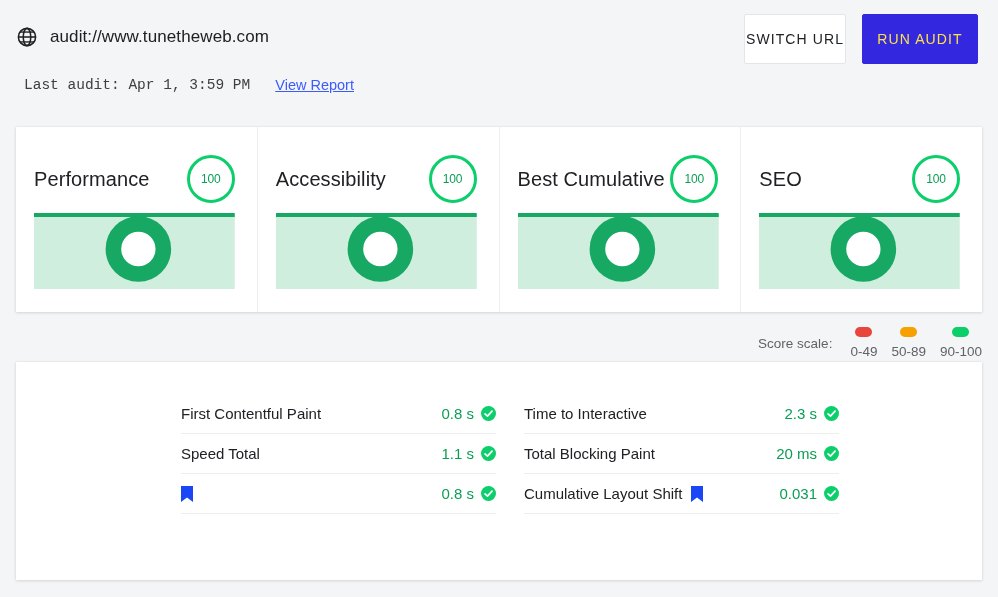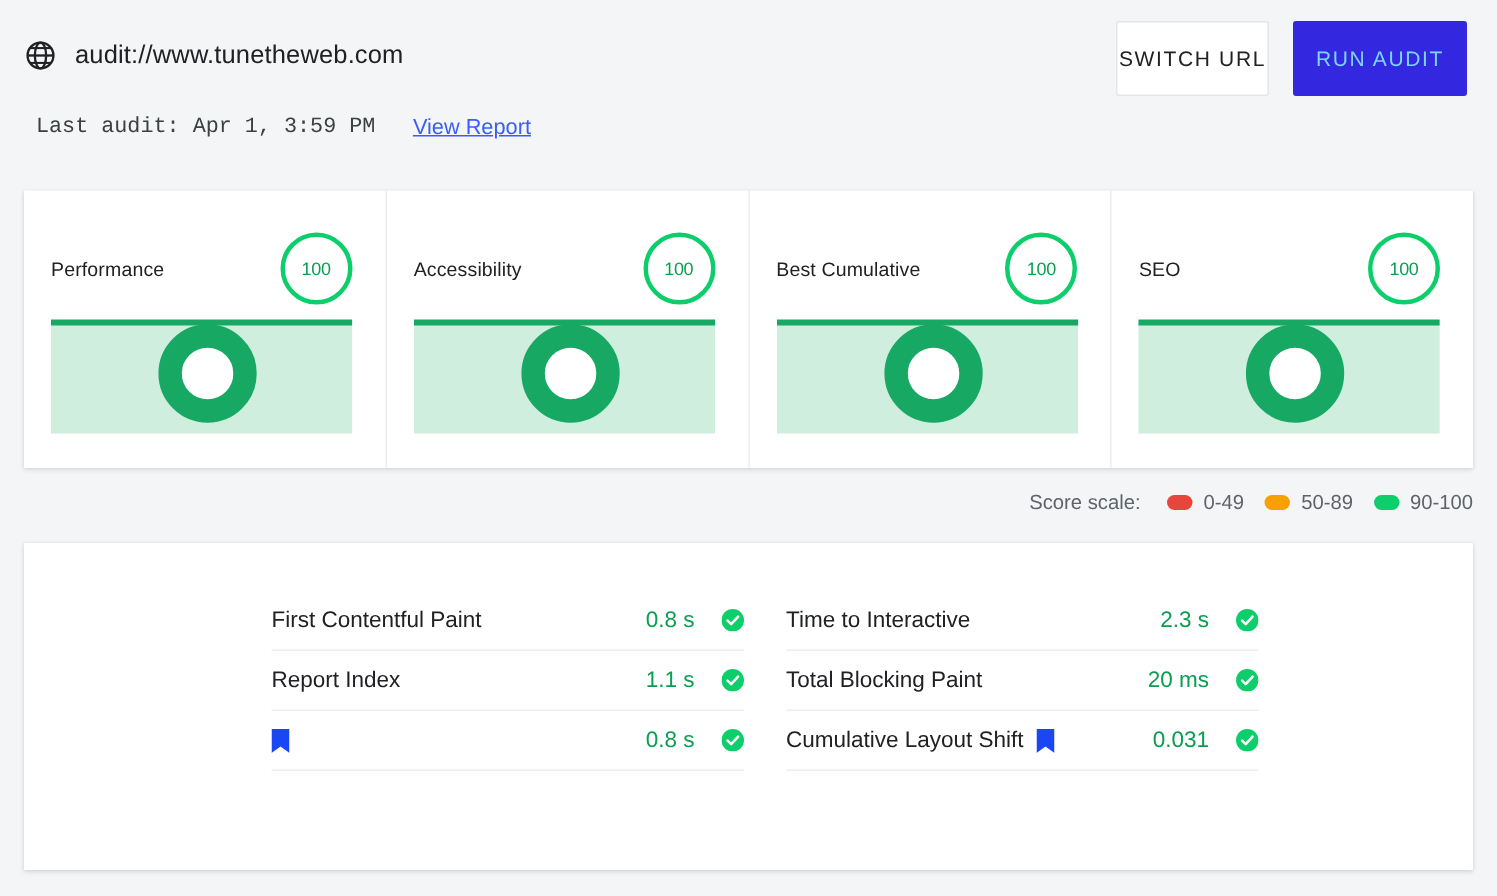--- a/index.html
+++ b/index.html
@@ -34,7 +34,7 @@
     border: 1px solid #e3e5e8;
   }
   .btn-run {
-    width: 116px; background: #3328e0; color: #7dd3fc; border: 1px solid #3328e0;
+    width: 116px; background: #3328e0; color: #fde047; border: 1px solid #3328e0;
   }
 
   

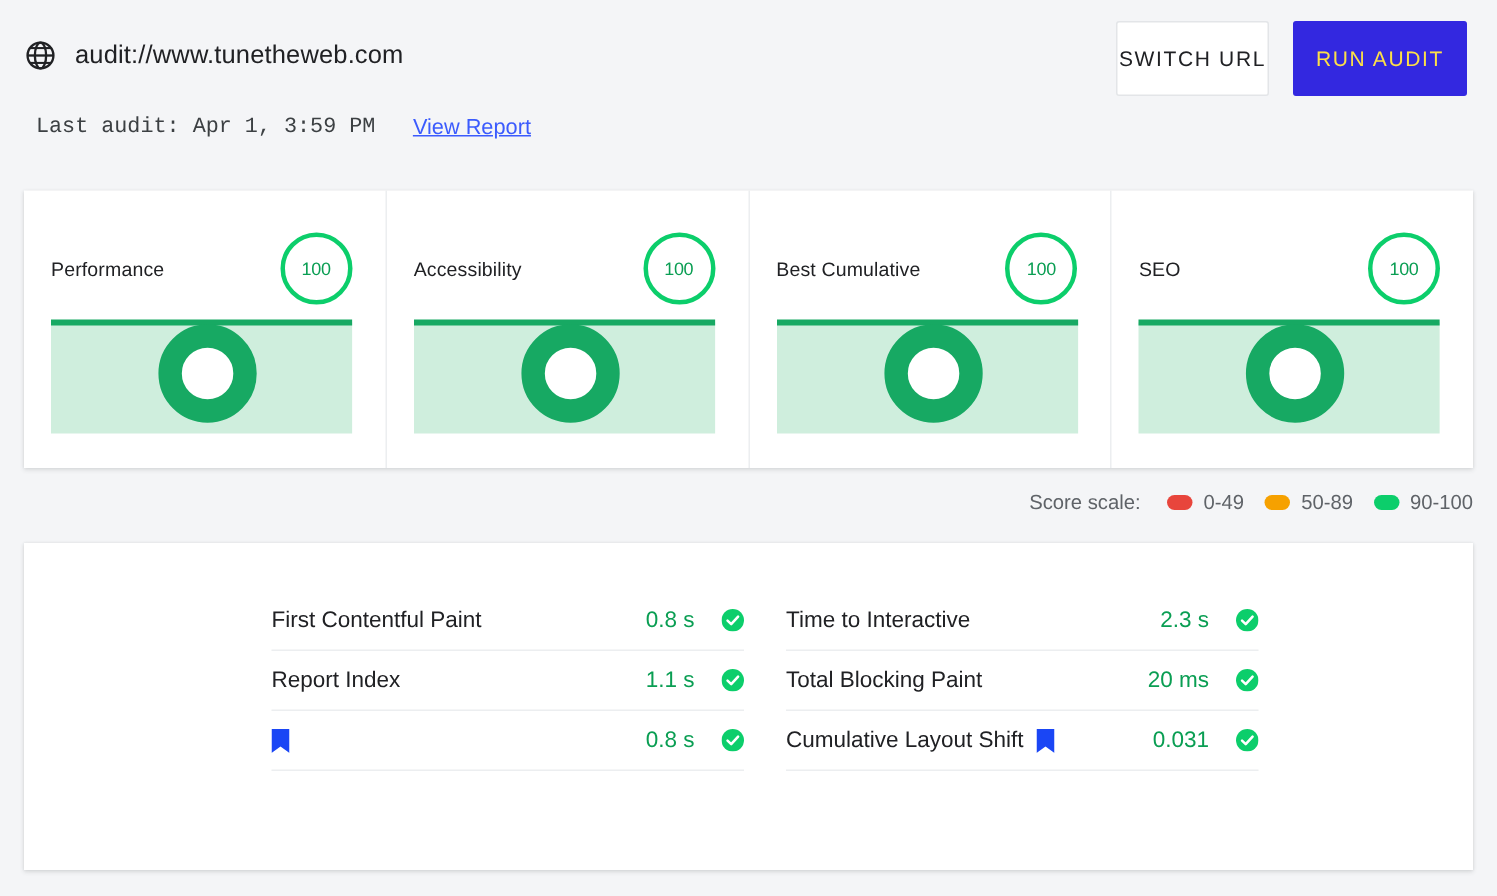--- a/index.html
+++ b/index.html
@@ -46,7 +46,7 @@
   .score-card { flex: 1 1 0; position: relative; padding: 28px 22px 0 18px; }
   .score-card + .score-card { border-left: 1px solid #eceef0; }
   .card-head { display: flex; align-items: center; justify-content: space-between; height: 48px; }
-  .card-title { font-size: 13px; color: #202124; letter-spacing: .1px; }
+  .card-title { font-size: 20px; color: #202124; letter-spacing: .1px; }
   .gauge {
     width: 48px; height: 48px; border-radius: 50%;
     border: 3.5px solid #0cce6b; display: flex; align-items: center; justify-content: center;

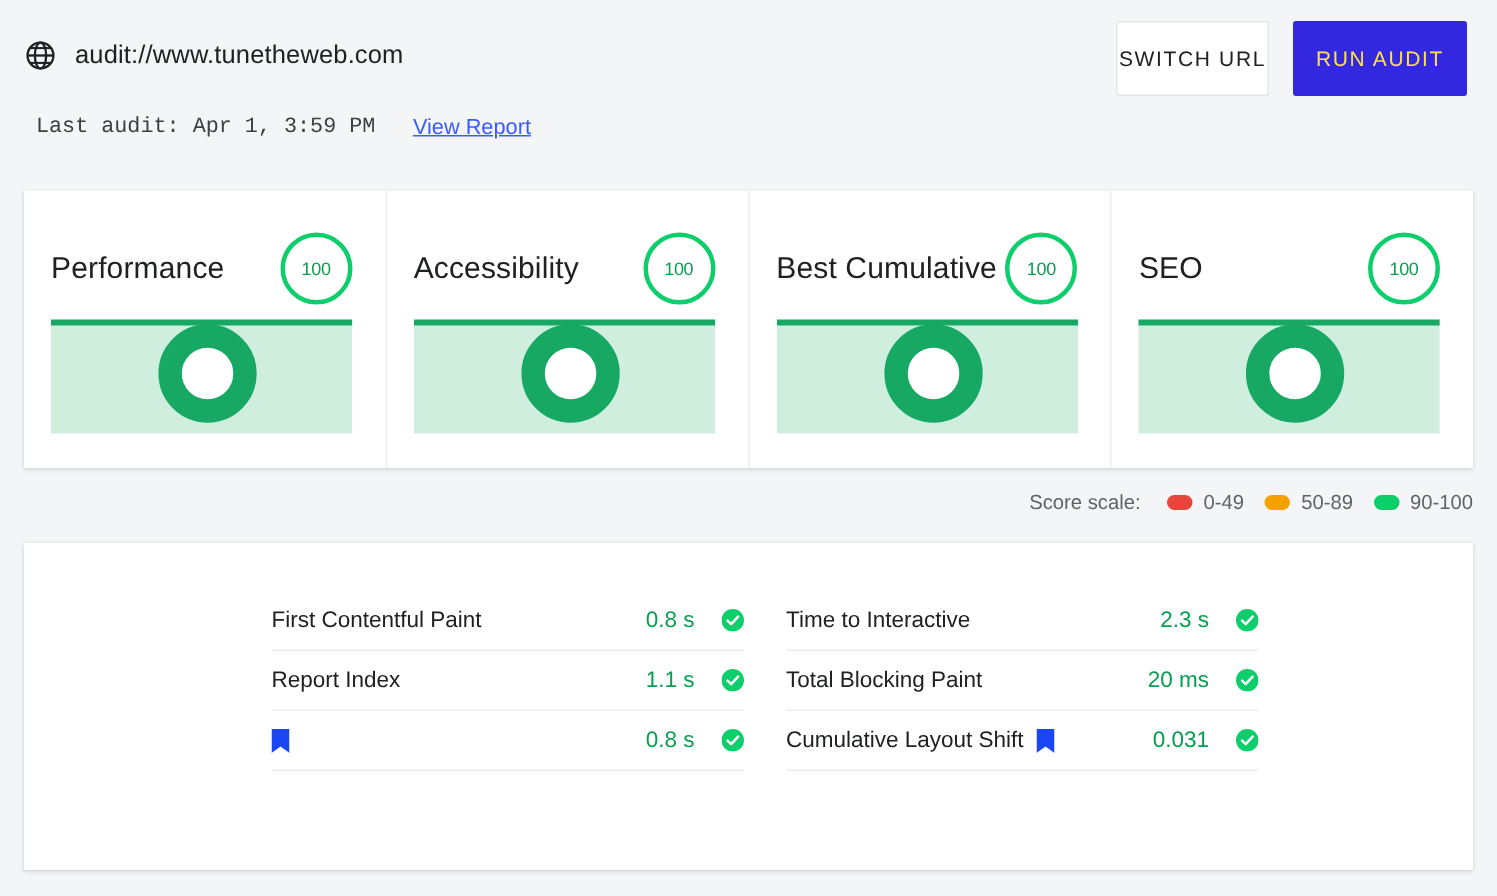--- a/index.html
+++ b/index.html
@@ -62,7 +62,7 @@
     display: flex; align-items: center; gap: 8px; font-size: 13.5px; color: #5f6368;
   }
   .legend-label { margin-right: 4px; }
-  .legend-item { display: flex; align-items: center; gap: 7px; margin-left: 6px; }
+  .legend-item { display: flex; align-items: center; gap: 7px; margin-left: 6px; flex-direction: column; }
   .pill { width: 17px; height: 10px; border-radius: 5px; display: block; }
 
   

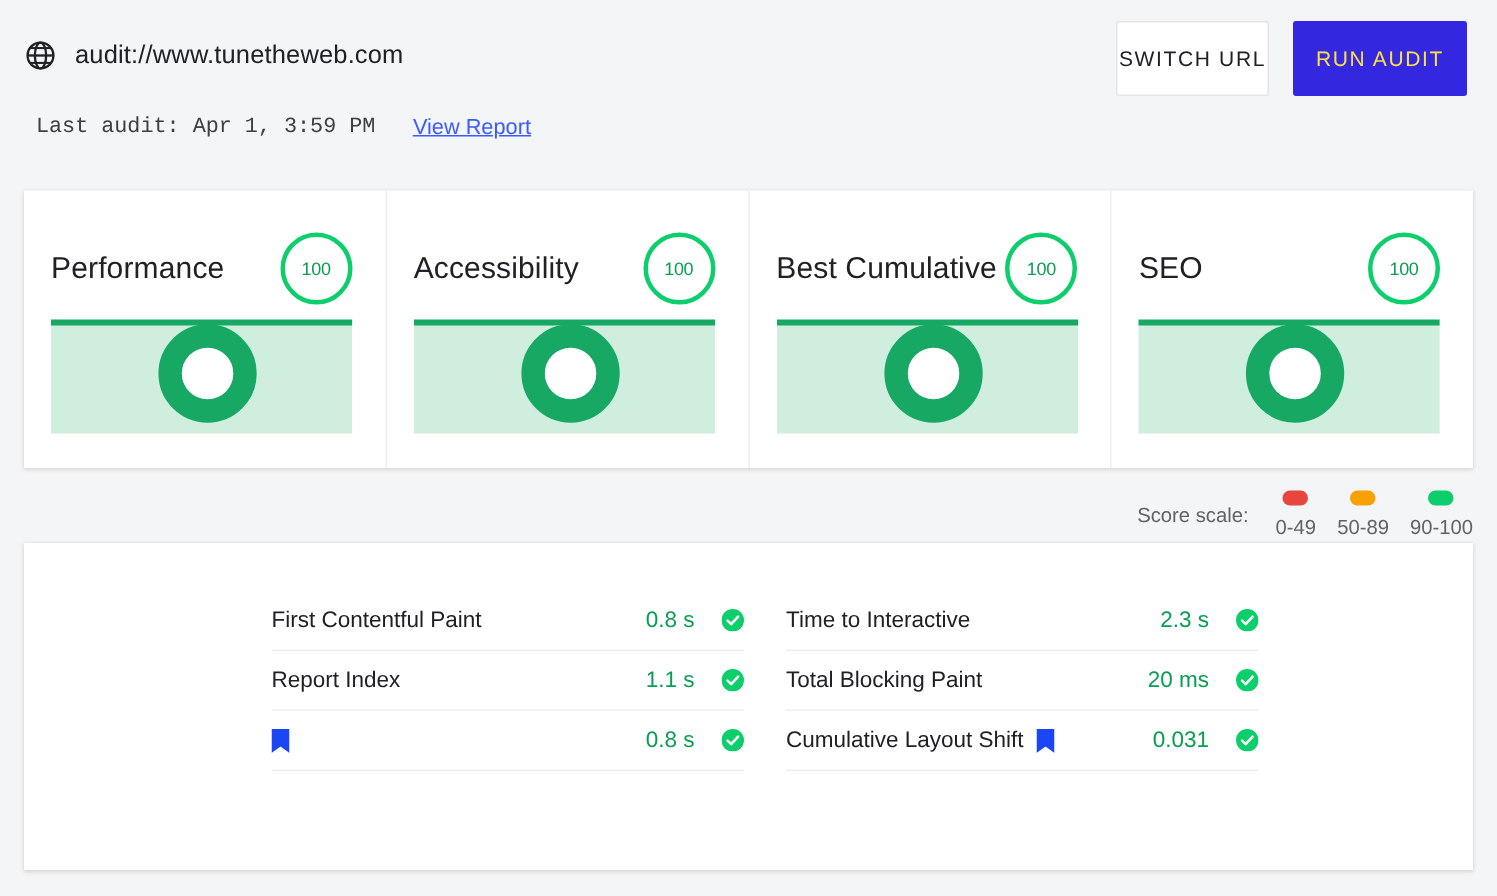--- a/index.html
+++ b/index.html
@@ -84,7 +84,7 @@
     display: flex; align-items: center; gap: 9px;
     font-size: 15px; color: #202124; justify-content: flex-end;
   }
-  .metric-right { display: flex; align-items: center; gap: 18px; }
+  .metric-right { display: flex; align-items: center; gap: 7px; }
   .metric-value { font-size: 15px; color: #0a9e53; }
   .check-icon { width: 15px; height: 15px; display: block; flex: none; }
   .flag-icon { width: 12px; height: 16px; display: block; flex: none; }

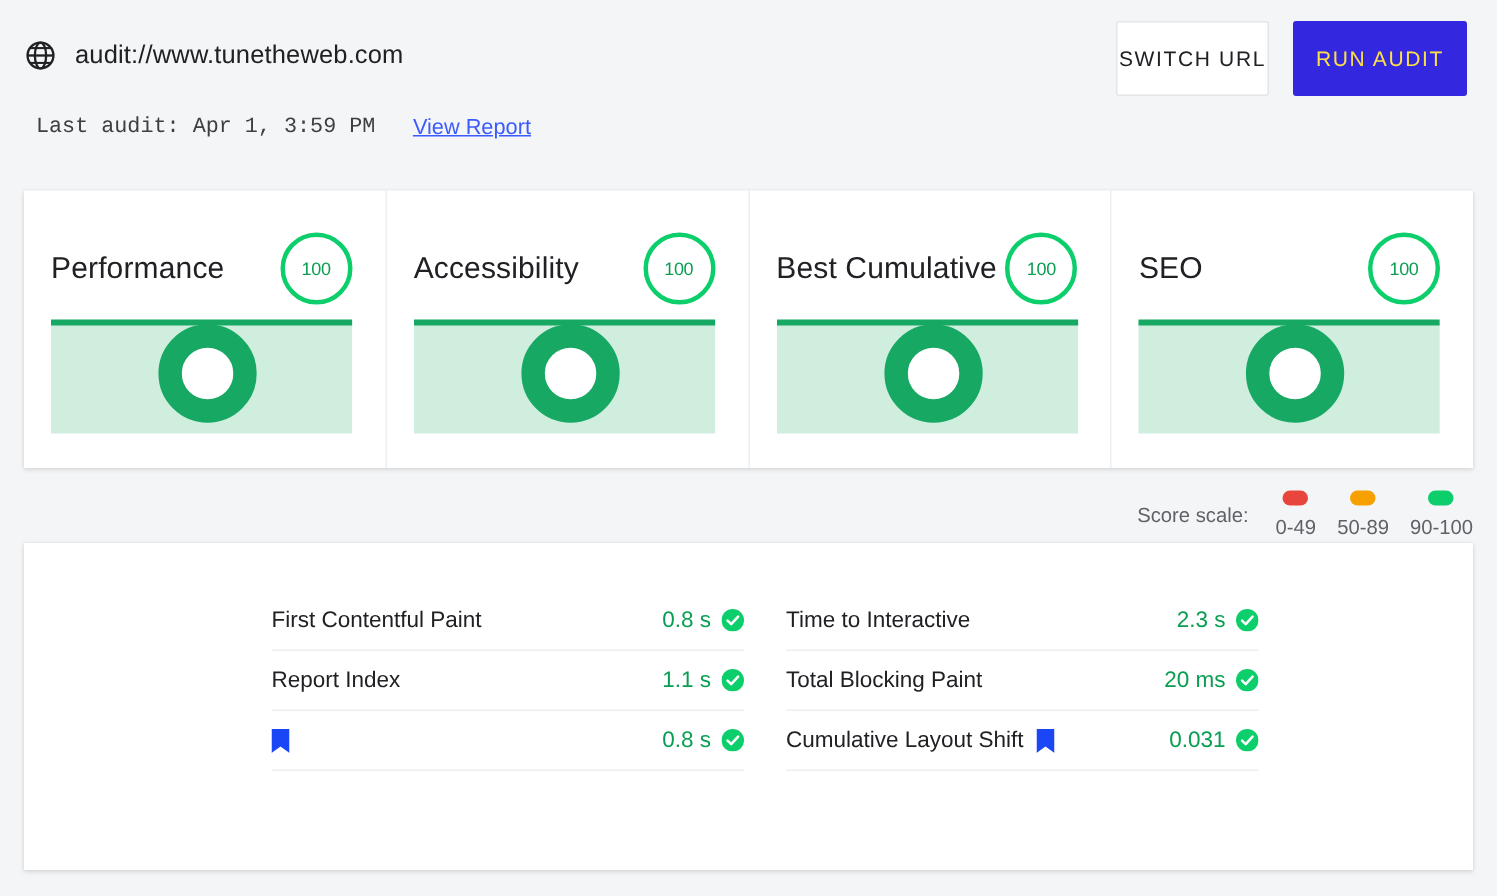--- a/index.html
+++ b/index.html
@@ -229,7 +229,7 @@
 
         <div class="metric-row">
           <span class="metric-name">
-            <span>Report Index</span>
+            <span>Speed Total</span>
           </span>
           <span class="metric-right">
             <span class="metric-value">1.1 s</span>

